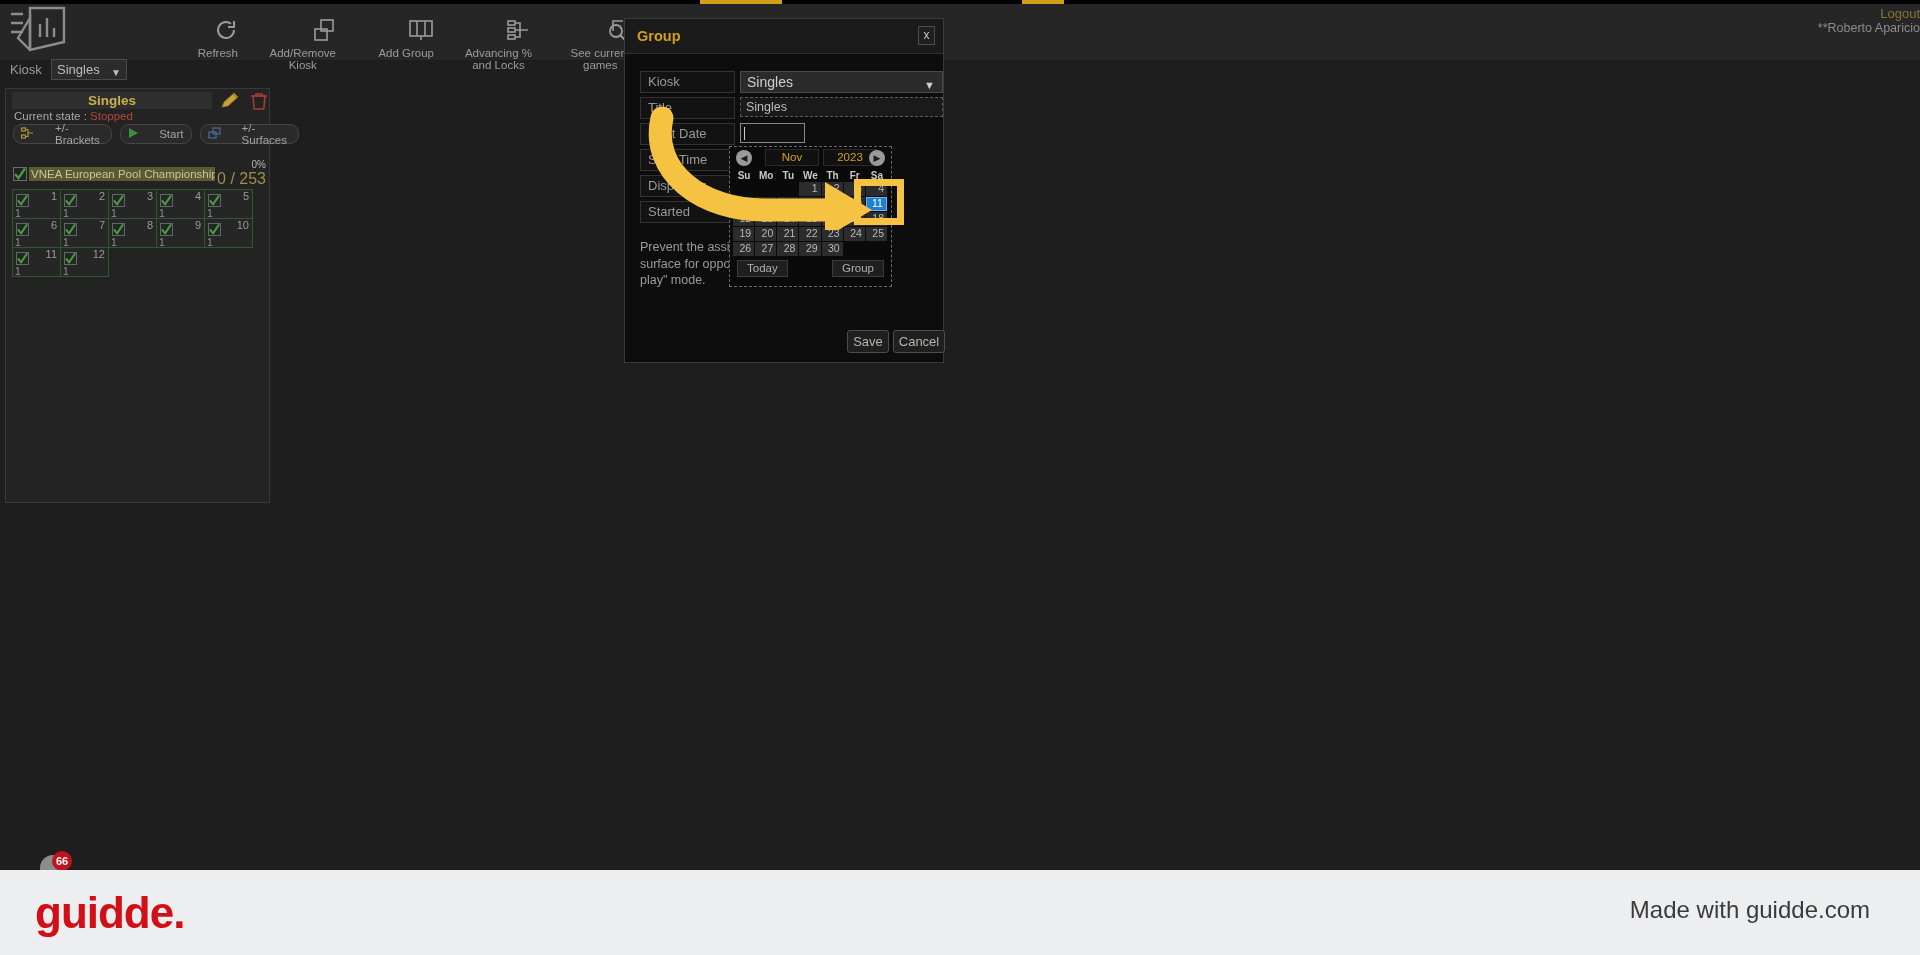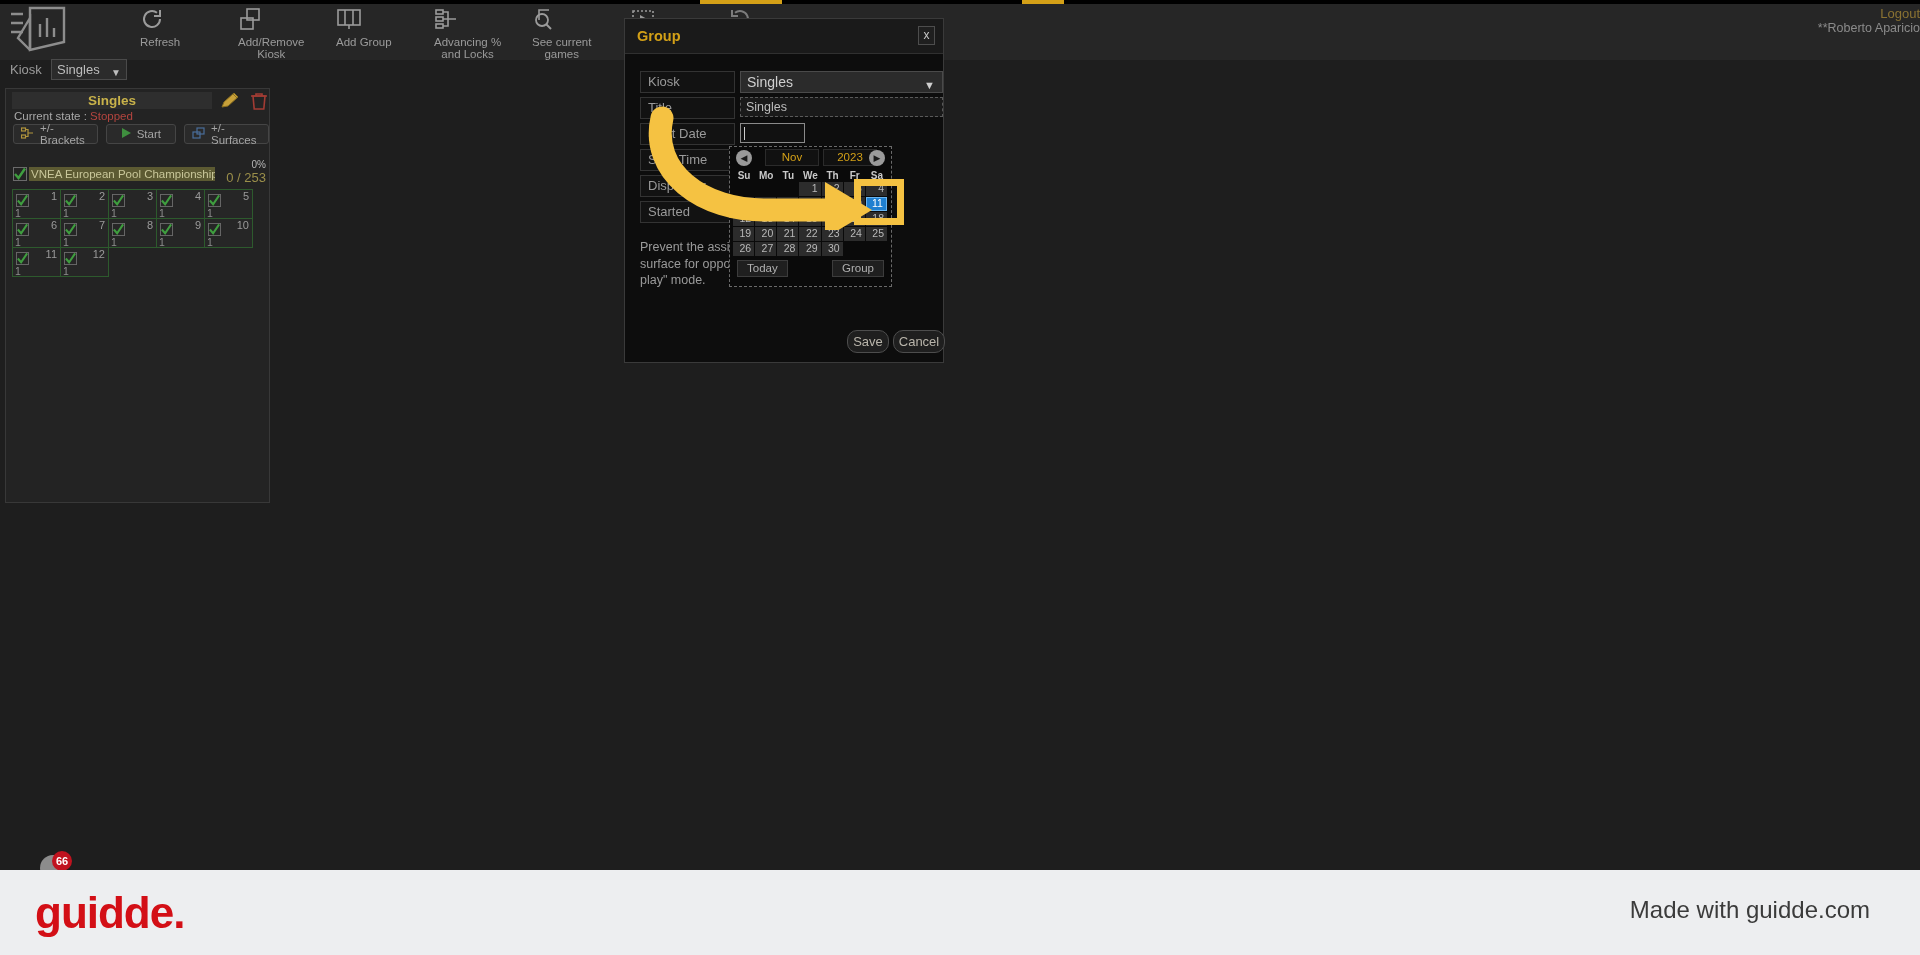--- a/index.html
+++ b/index.html
@@ -23,8 +23,8 @@
   .logo-mark { position: absolute; left: 8px; top: 0px; width: 64px; height: 54px; }
   .toolbar { position: absolute; left: 140px; top: 0px; display: flex; gap: 0px; }
   .tool {
-    width: 98px; display: flex; flex-direction: column; align-items: flex-start;
-    padding-top: 1px; cursor: pointer;
+    width: 98px; display: flex; flex-direction: column; align-items: flex-end;
+    padding-top: 12px; cursor: pointer;
   }
   .tool .ico { height: 28px; display: flex; align-items: center; justify-content: center; }
   .tool .lbl {

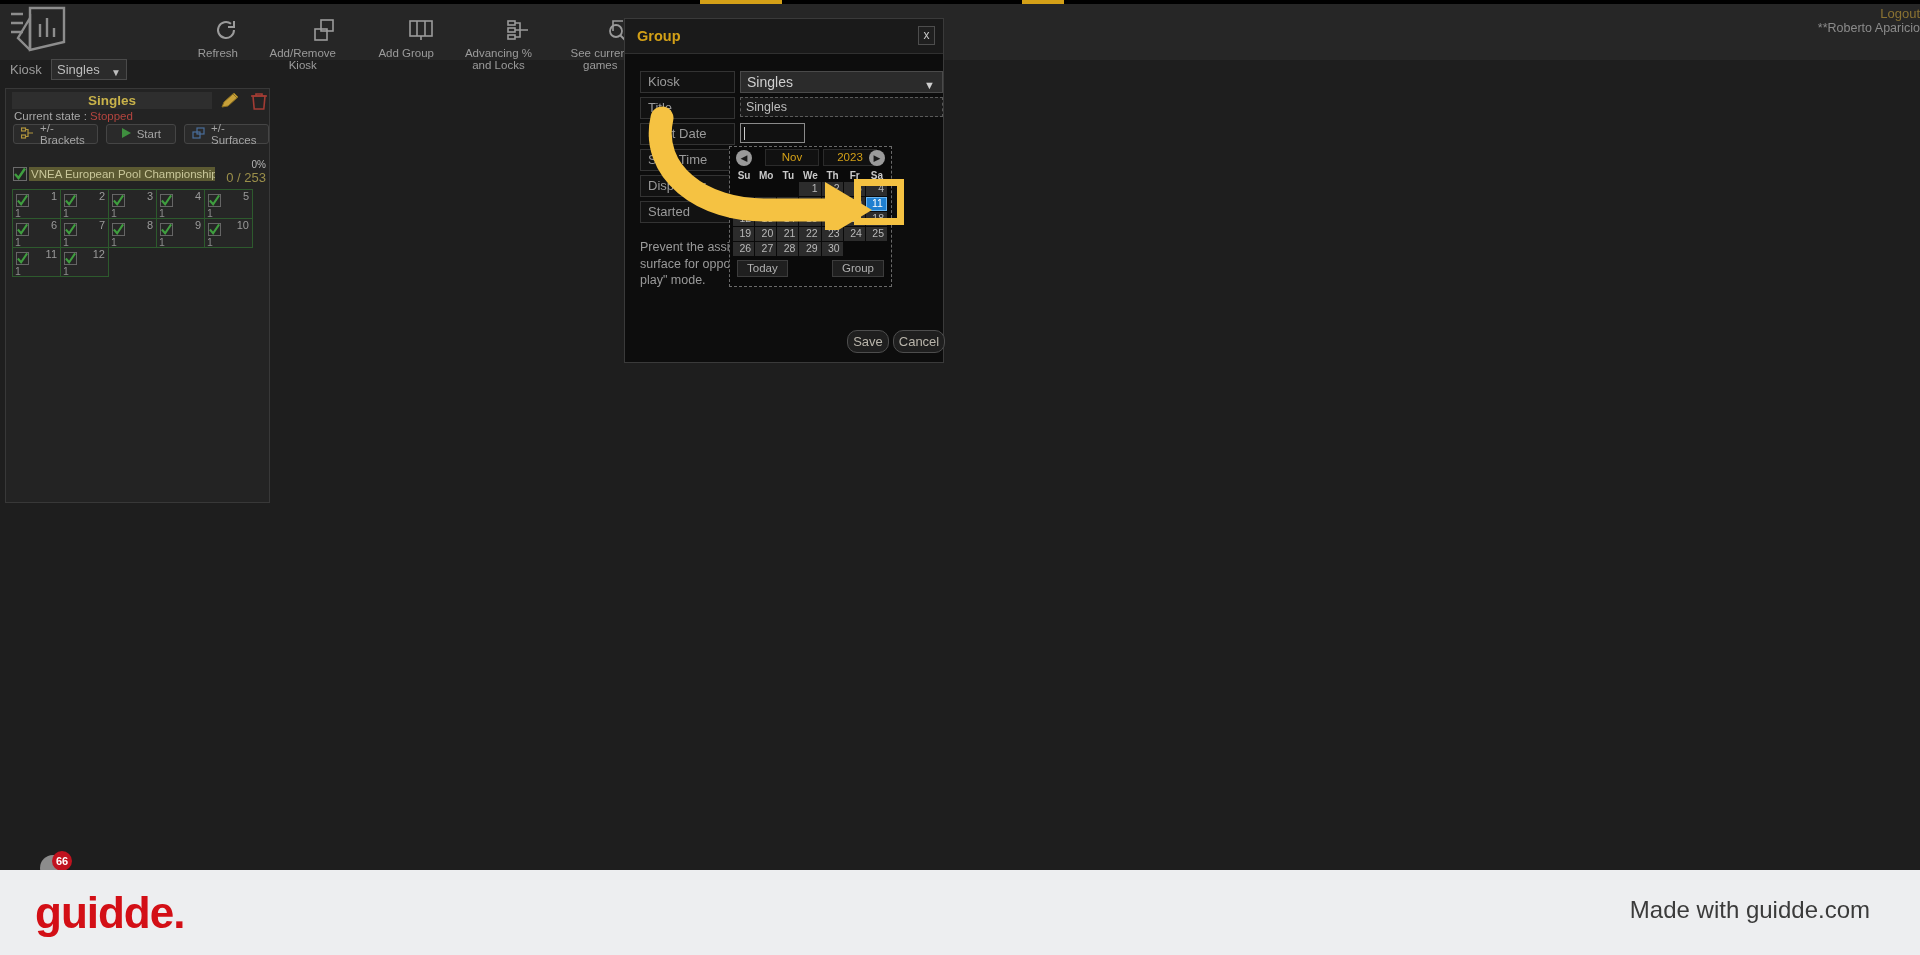--- a/index.html
+++ b/index.html
@@ -62,8 +62,8 @@
 
   .btn-row { position: absolute; left: 7px; top: 35px; display: flex; gap: 8px; }
   .sm-btn {
-    height: 20px; border: 1px solid #454545; border-radius: 3px; background: #2a2a2a;
-    display: flex; align-items: center; gap: 5px; padding: 0 7px;
+    height: 20px; border: 1px solid #454545; border-radius: 9px; background: #2a2a2a;
+    display: flex; align-items: center; gap: 20px; padding: 0 7px;
     font-size: 11.5px; color: #a5a5a5; cursor: pointer;
   }
   .sm-btn.wide { width: 80px; justify-content: center; }

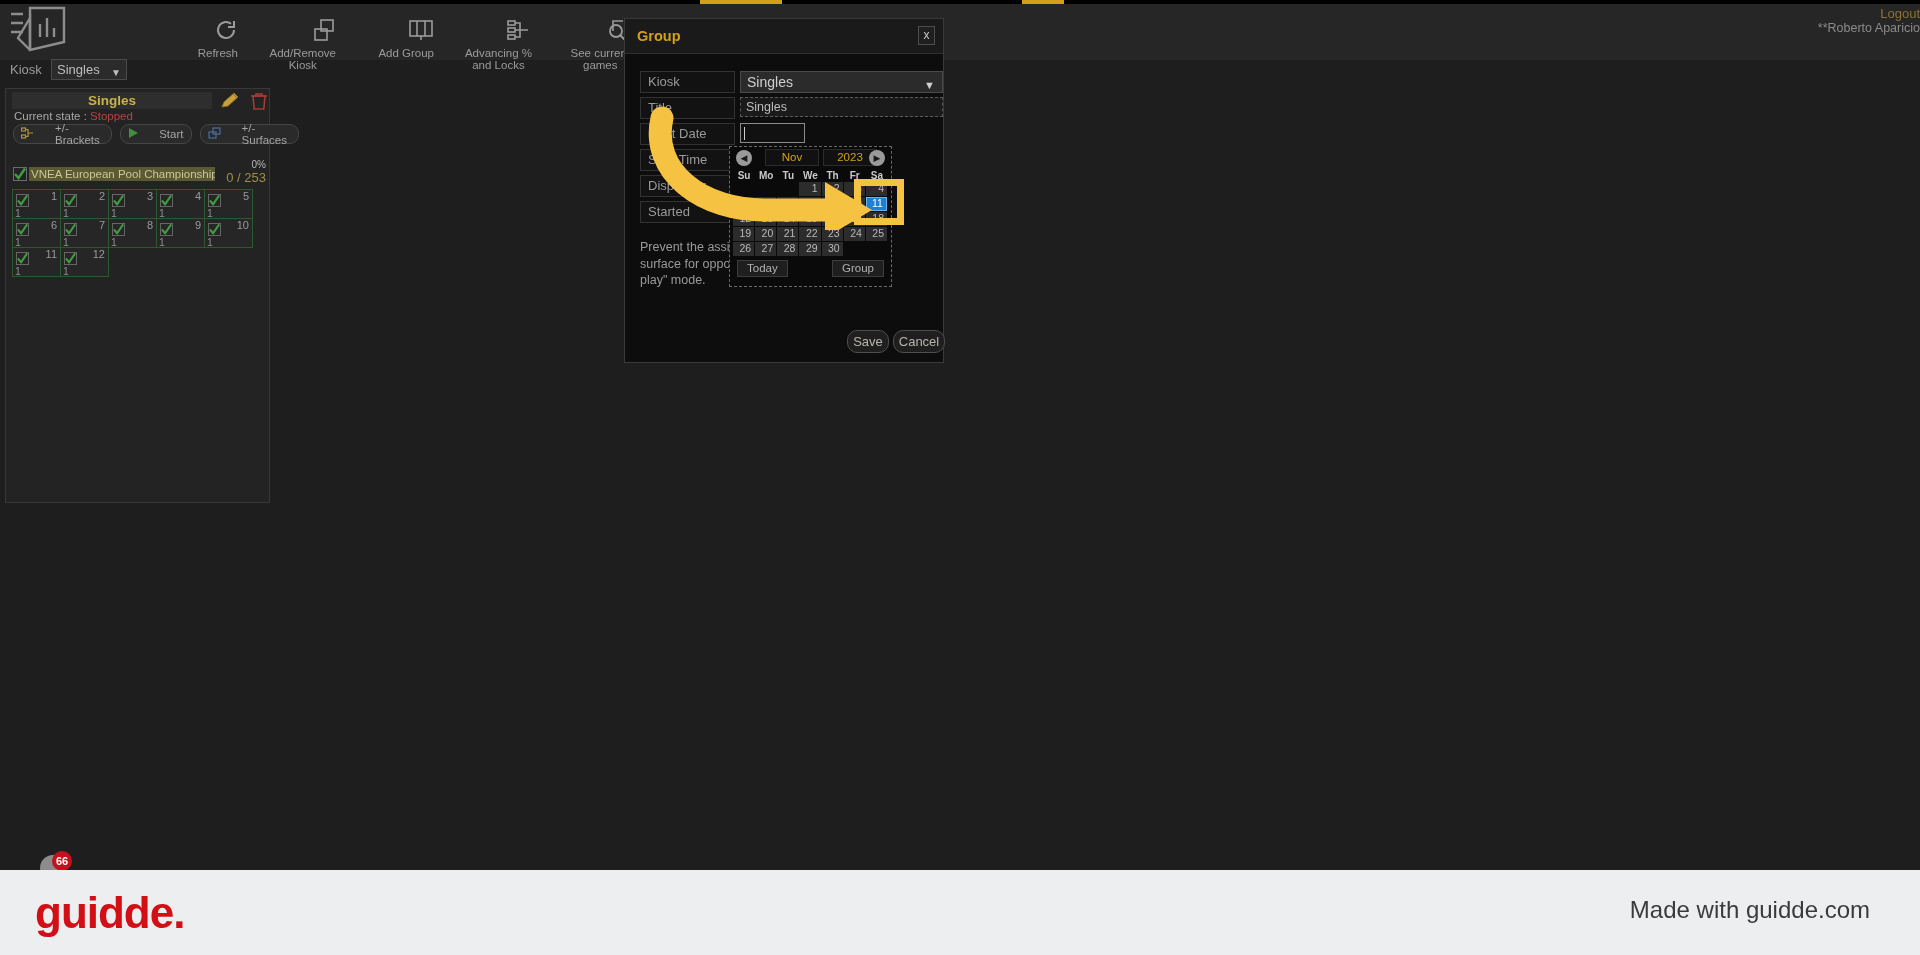--- a/index.html
+++ b/index.html
@@ -78,7 +78,7 @@
     padding-left: 2px; overflow: hidden; white-space: nowrap;
   }
   .tour-pct { position: absolute; left: 205px; top: -8px; font-size: 10px; color: #b8b8b8; text-align: right; width: 48px;}
-  .tour-frac { position: absolute; left: 193px; top: 3px; font-size: 13px; color: #9b8f4a; text-align: right; width: 60px;}
+  .tour-frac { position: absolute; left: 193px; top: 3px; font-size: 16px; color: #9b8f4a; text-align: right; width: 60px;}
 
   .grid { position: absolute; left: 6px; top: 100px; width: 252px; }
   .grid .row { display: flex; }

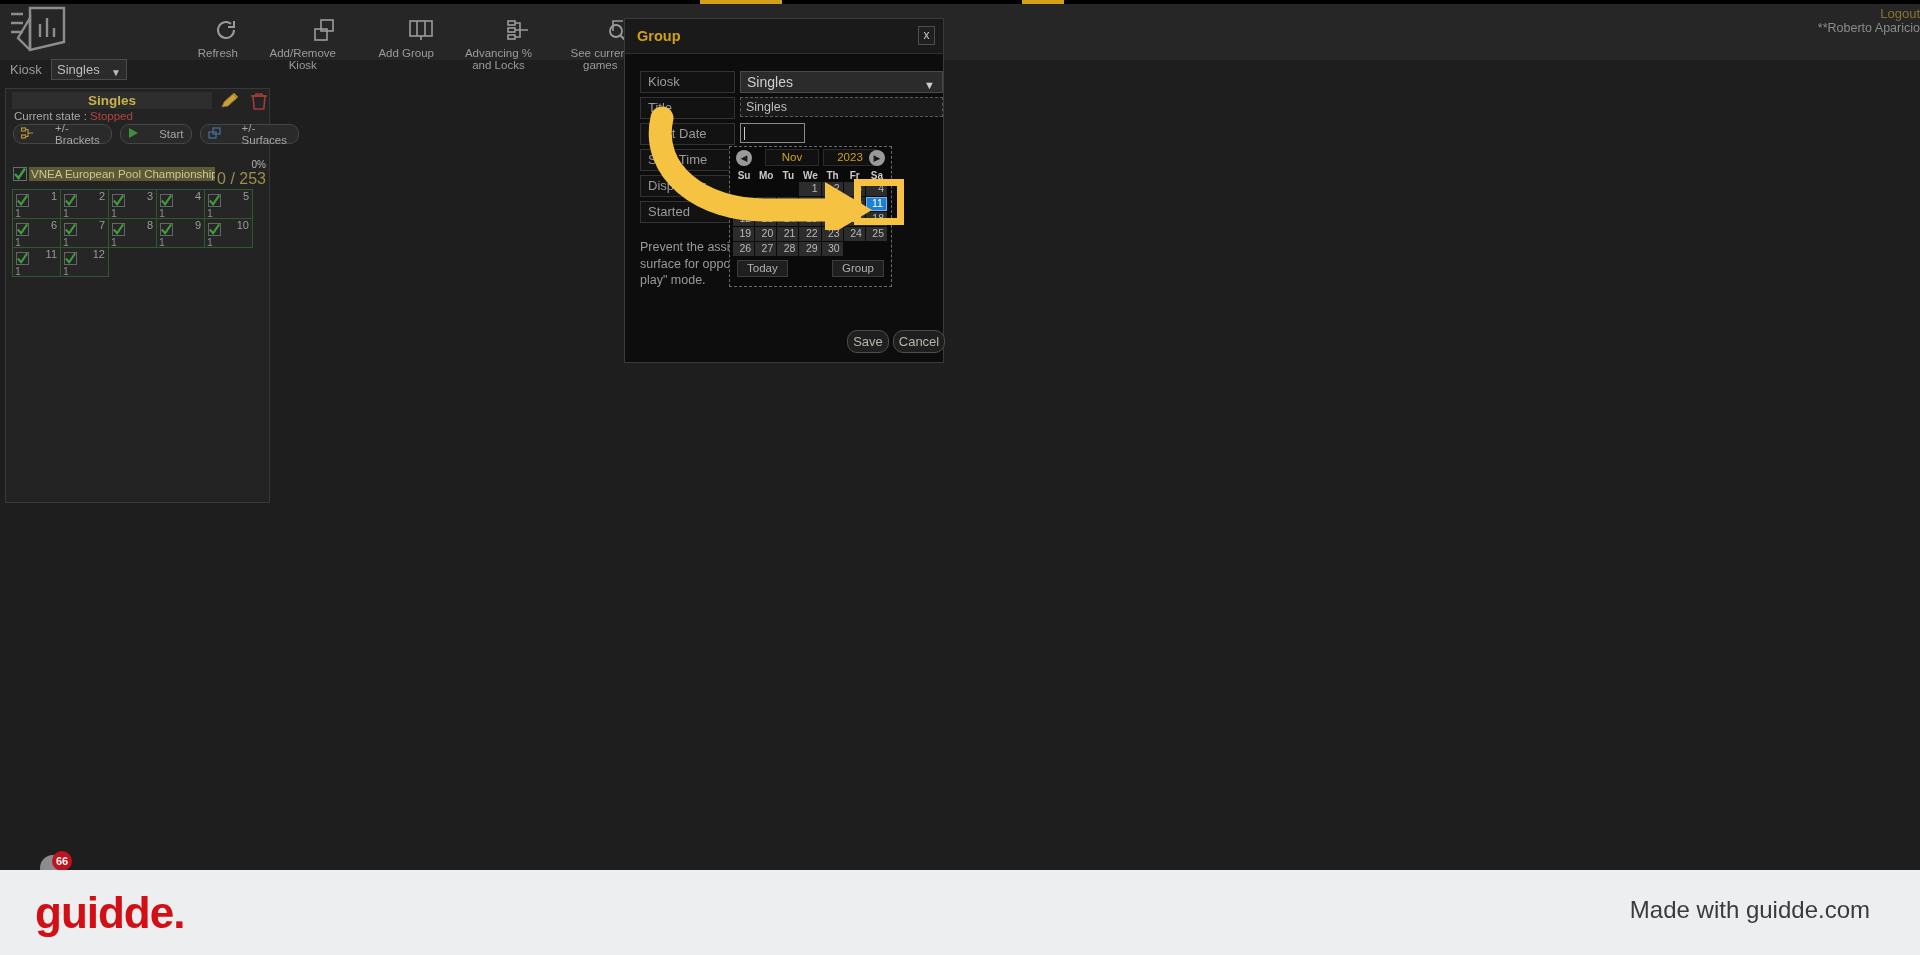--- a/index.html
+++ b/index.html
@@ -136,7 +136,7 @@
   }
   .modal-foot { position: absolute; left: 0; bottom: 8px; width: 320px; height: 24px; }
   .mbtn {
-    position: absolute; height: 23px; border: 1px solid #4d4d4d; border-radius: 10px;
+    position: absolute; height: 23px; border: 1px solid #4d4d4d; border-radius: 3px;
     background: #1f1f1f; color: #b9b5ab; font-size: 13px;
     display: flex; align-items: center; justify-content: center; cursor: pointer;
   }

